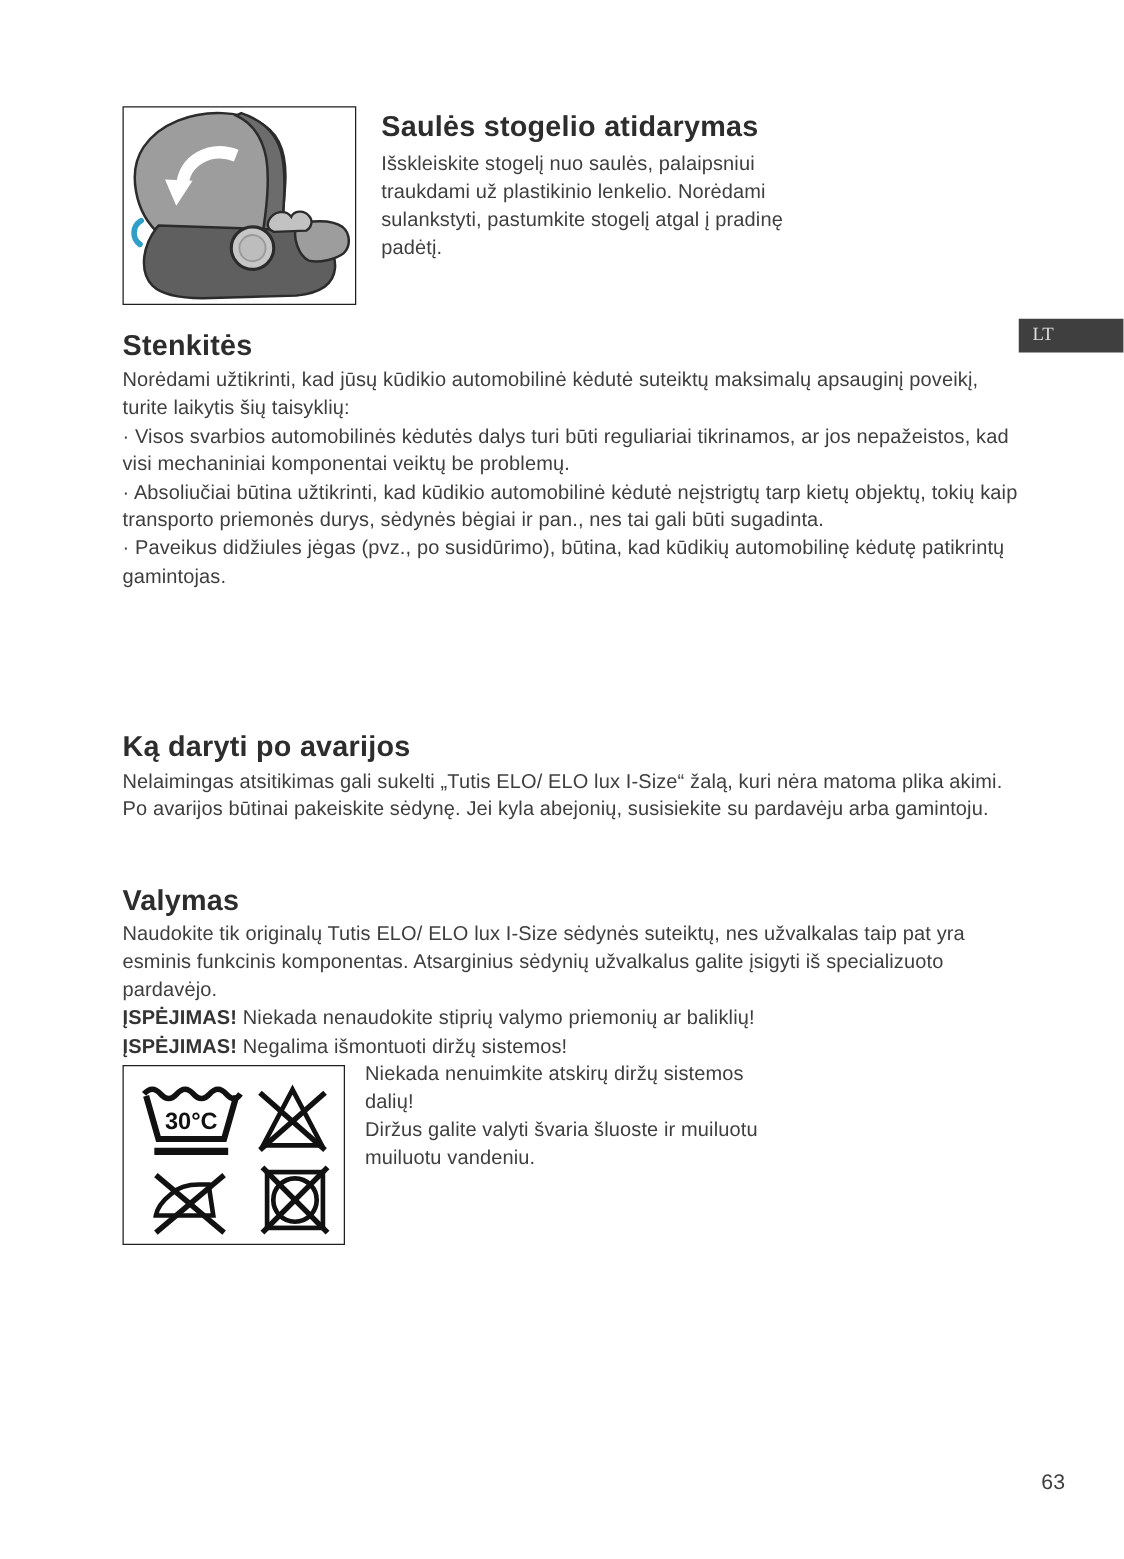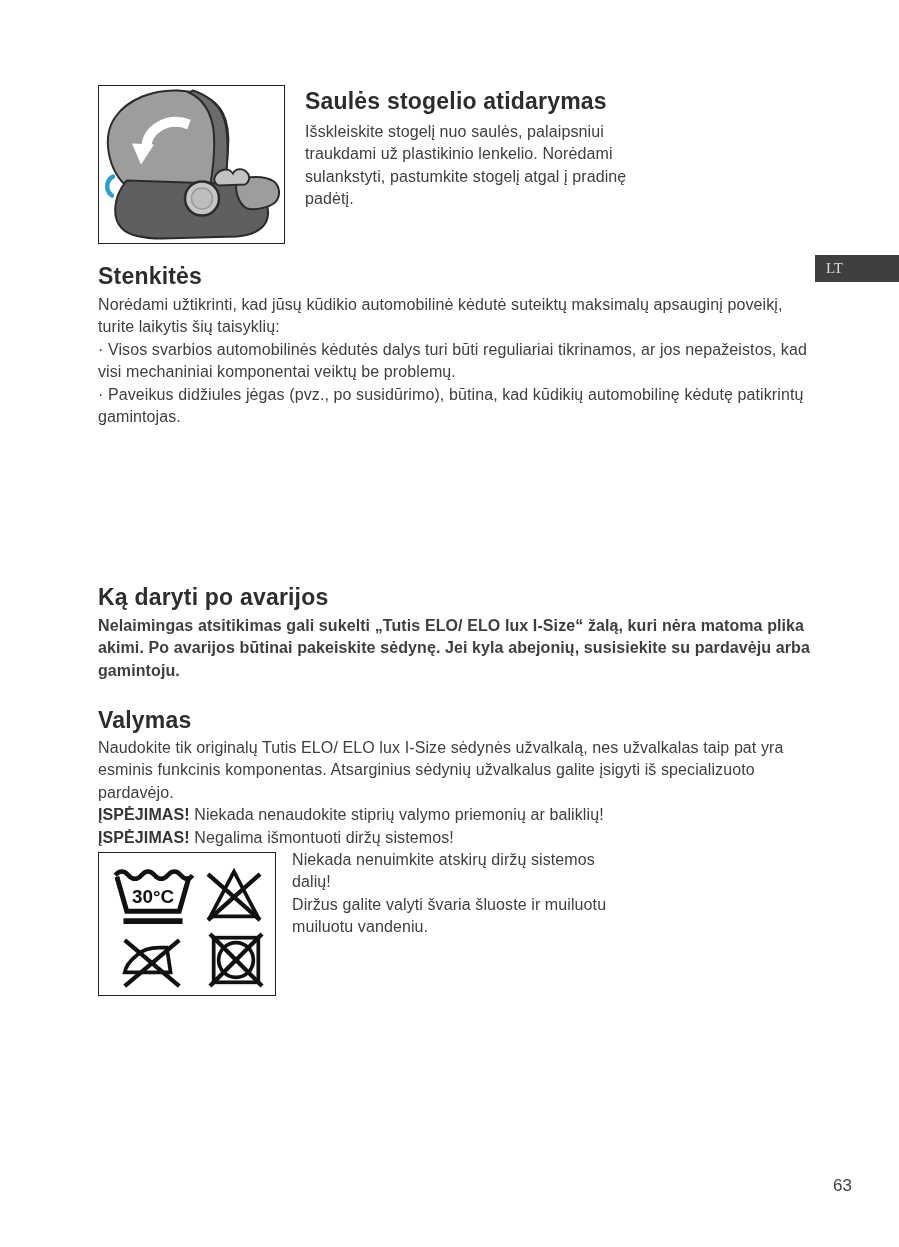--- a/index.html
+++ b/index.html
@@ -107,6 +107,7 @@
   <div class="body-text care-body">
     <p>Norėdami užtikrinti, kad jūsų kūdikio automobilinė kėdutė suteiktų maksimalų apsauginį poveikį, turite laikytis šių taisyklių:</p>
     <p><span>·</span> <span>Visos svarbios automobilinės kėdutės dalys turi būti reguliariai tikrinamos, ar jos nepažeistos, kad visi mechaniniai komponentai veiktų be problemų.</span></p>
+    <p><span>·</span> <span>Absoliučiai būtina užtikrinti, kad kūdikio automobilinė kėdutė neįstrigtų tarp kietų objektų, tokių kaip transporto priemonės durys, sėdynės bėgiai ir pan., nes tai gali būti sugadinta.</span></p>
     <p><span>·</span> <span>Paveikus didžiules jėgas (pvz., po susidūrimo), būtina, kad kūdikių automobilinę kėdutę patikrintų gamintojas.</span></p>
   </div>
 

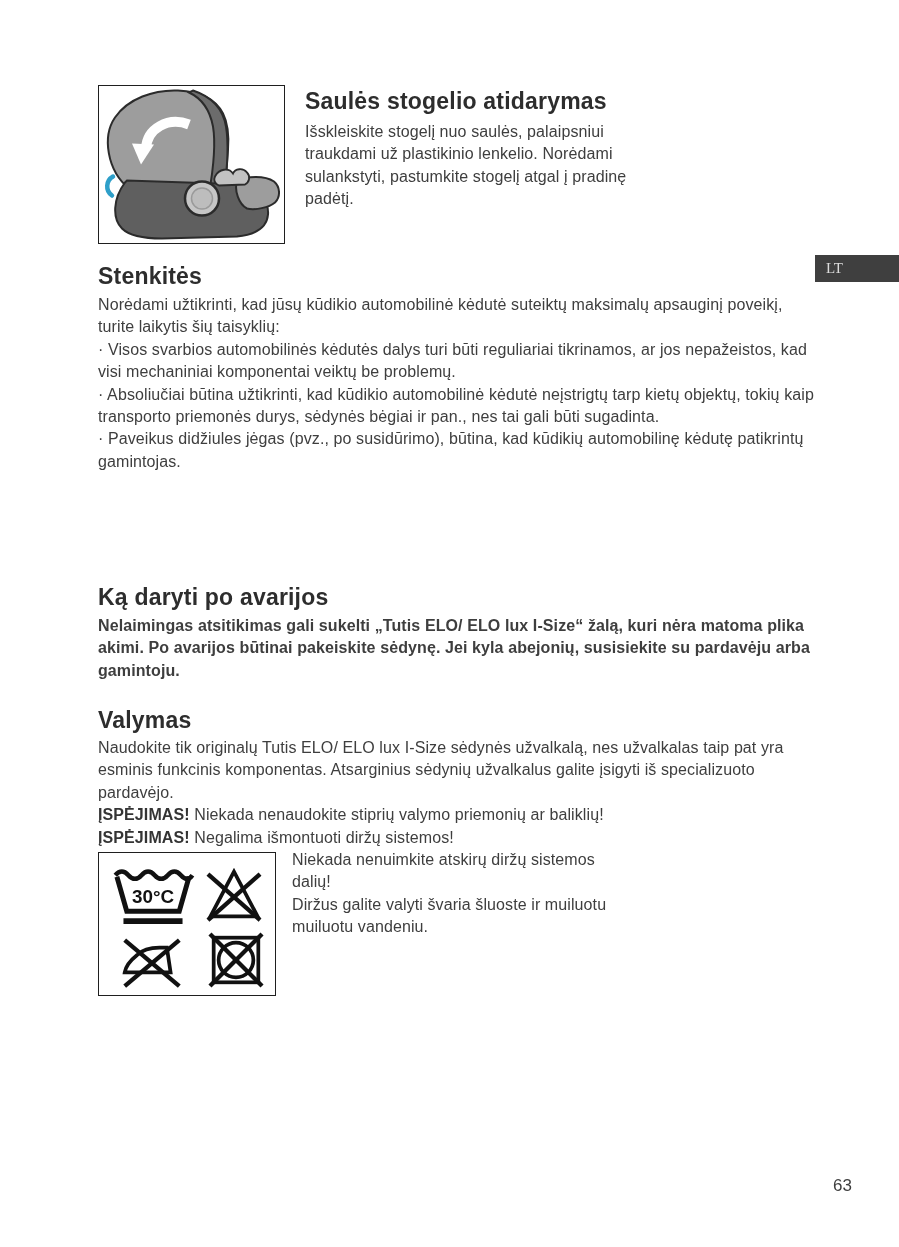--- a/index.html
+++ b/index.html
@@ -40,7 +40,7 @@
   .care-body { position: absolute; left: 98px; top: 294px; width: 722px; }
 
   .accident-heading { position: absolute; left: 98px; top: 582px; }
-  .accident-body { position: absolute; left: 98px; top: 615px; width: 722px; font-weight: bold; }
+  .accident-body { position: absolute; left: 98px; top: 615px; width: 722px; }
 
   .cleaning-heading { position: absolute; left: 98px; top: 705px; }
   .cleaning-body { position: absolute; left: 98px; top: 737px; width: 722px; }

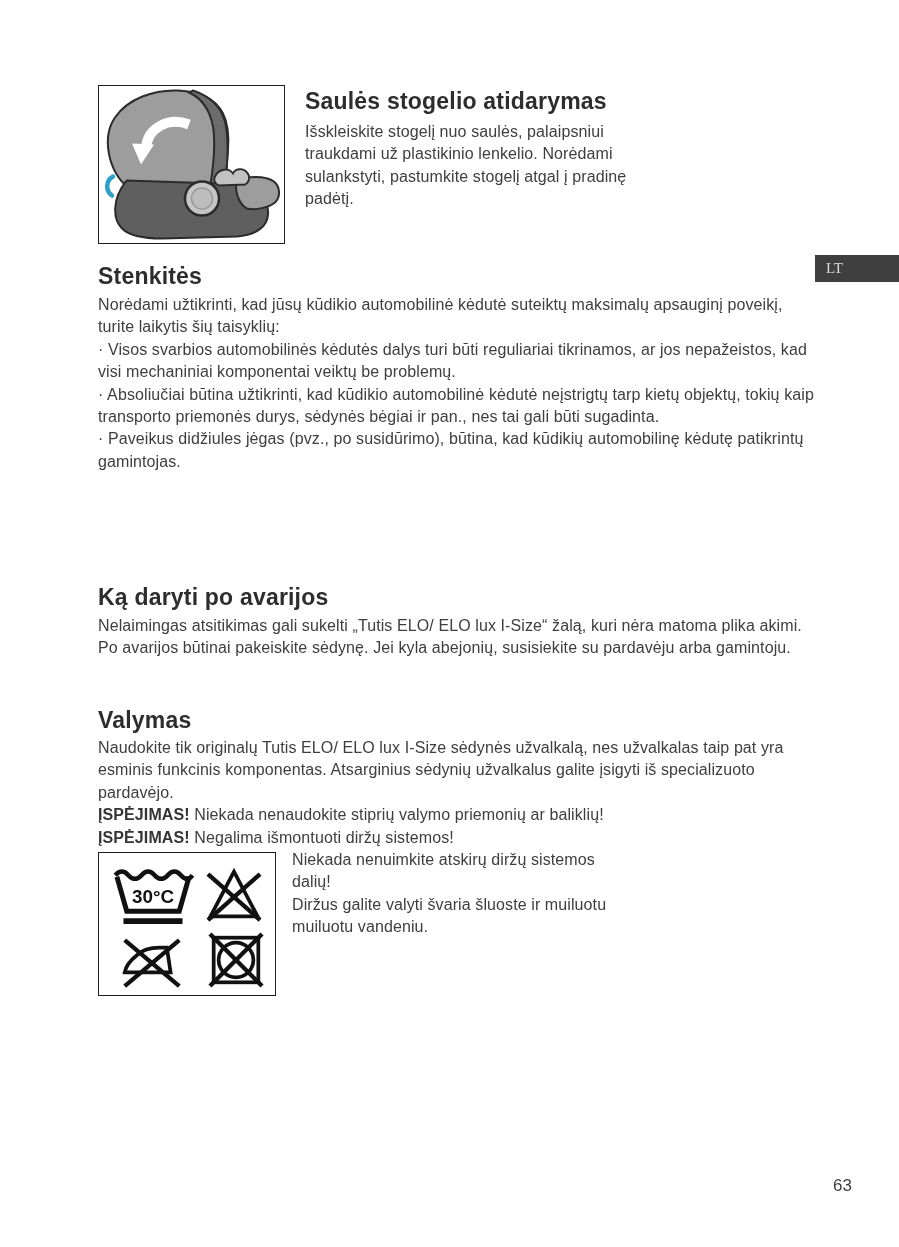--- a/index.html
+++ b/index.html
@@ -118,7 +118,7 @@
 
   <div class="h2 cleaning-heading">Valymas</div>
   <div class="body-text cleaning-body">
-    <p>Naudokite tik originalų Tutis ELO/ ELO lux I-Size sėdynės užvalkalą, nes užvalkalas taip pat yra esminis funkcinis komponentas. Atsarginius sėdynių užvalkalus galite įsigyti iš specializuoto pardavėjo.</p>
+    <p>Naudokite tik originalų Tutis ELO/ ELO lux I-Size sėdynės suteiktų, nes užvalkalas taip pat yra esminis funkcinis komponentas. Atsarginius sėdynių užvalkalus galite įsigyti iš specializuoto pardavėjo.</p>
     <p><span class="bold">ĮSPĖJIMAS!</span> <span>Niekada nenaudokite stiprių valymo priemonių ar baliklių!</span></p>
     <p><span class="bold">ĮSPĖJIMAS!</span> <span>Negalima išmontuoti diržų sistemos!</span></p>
   </div>

